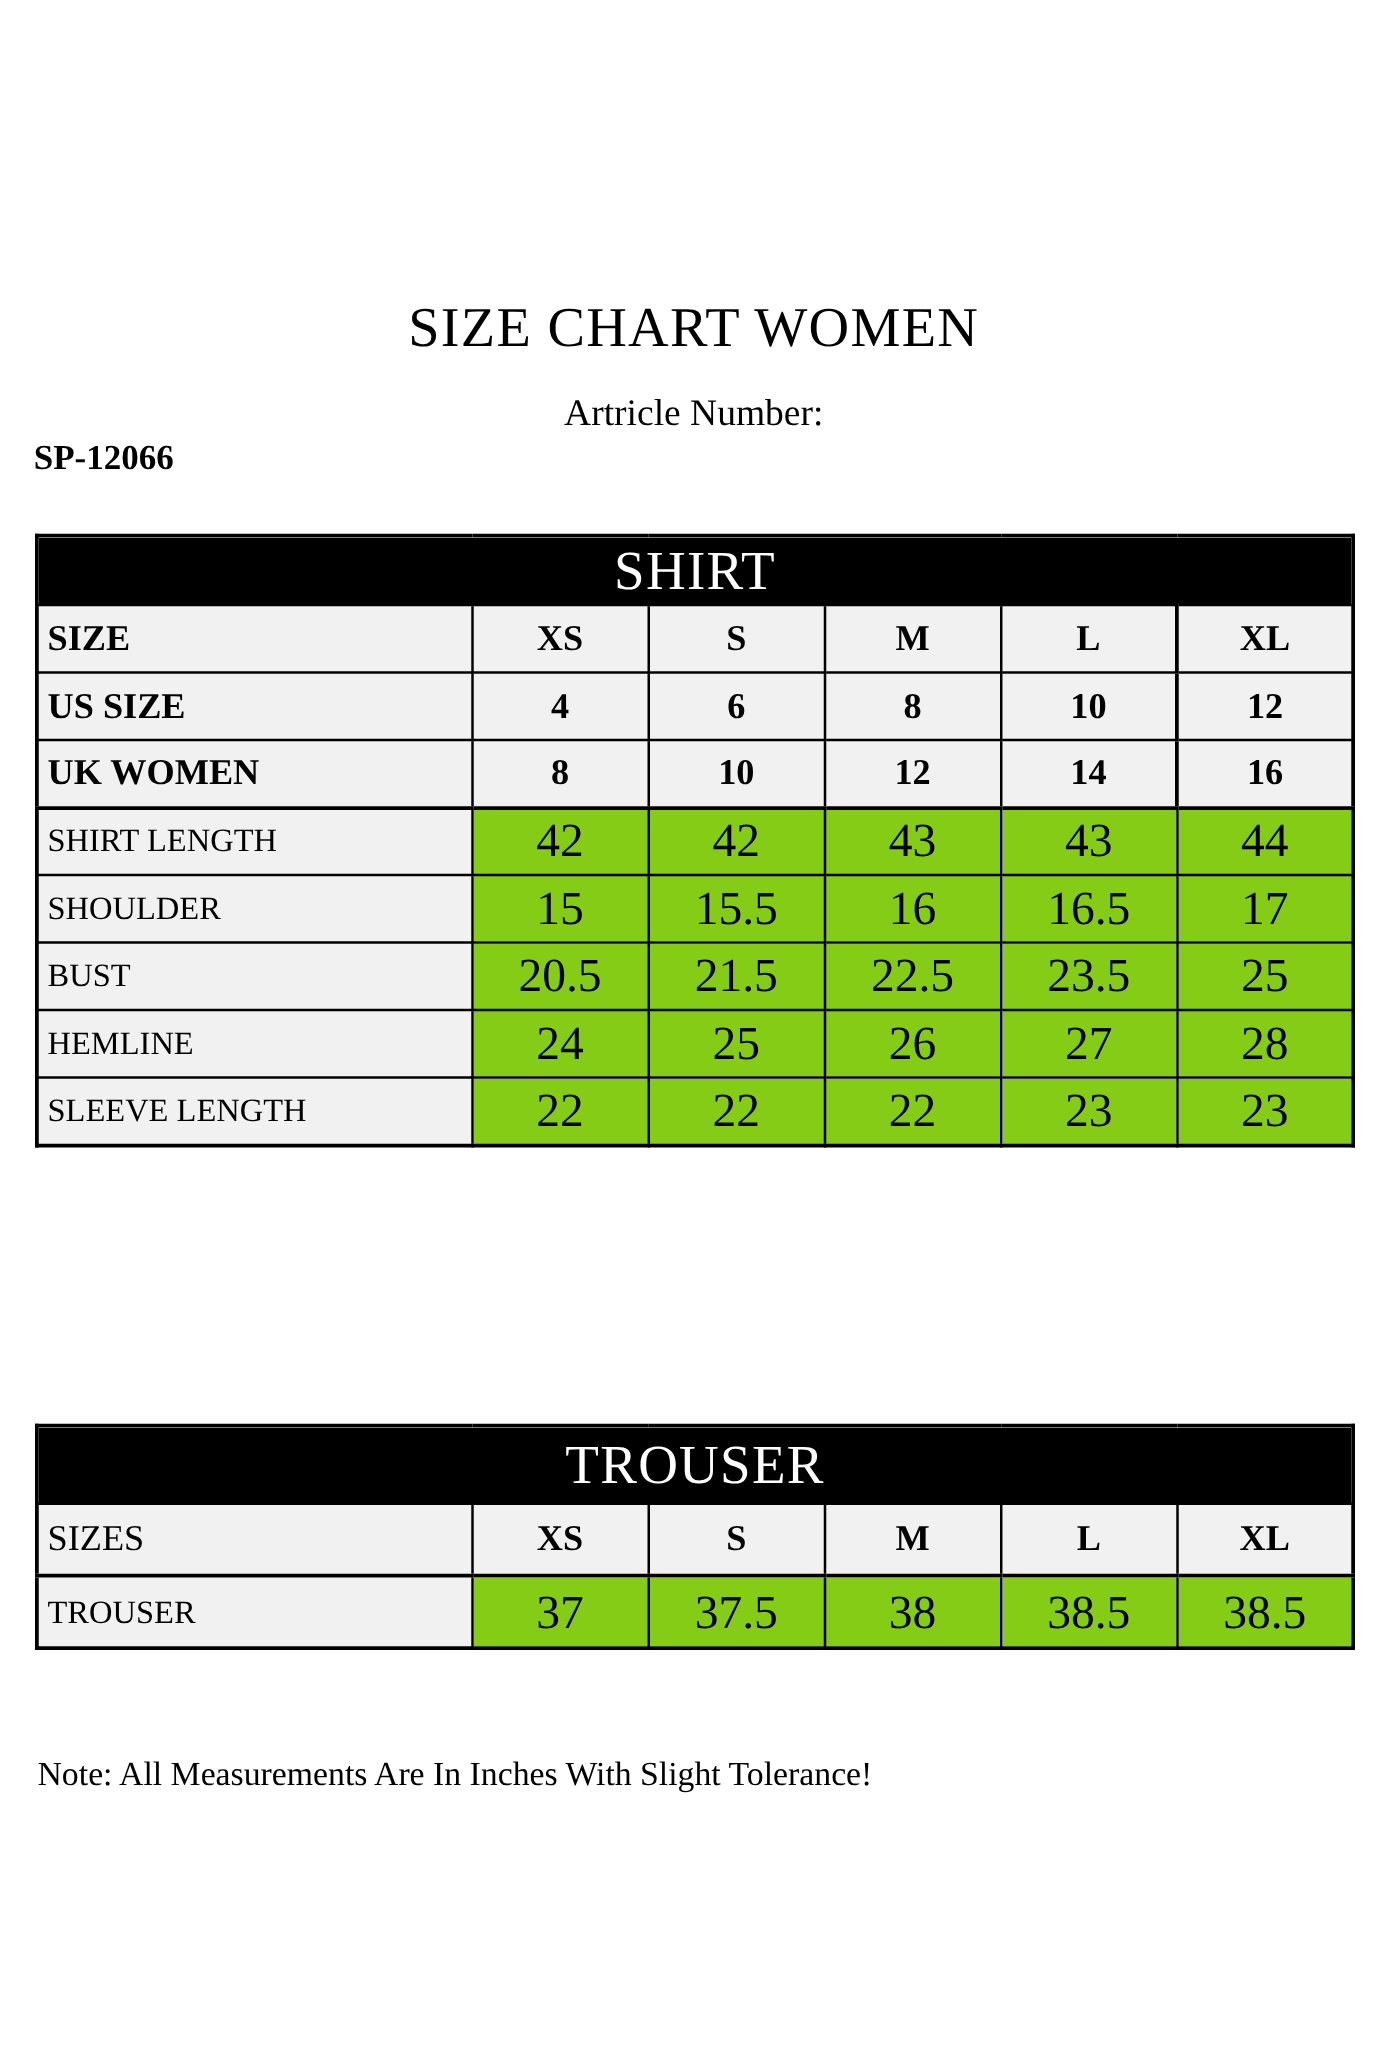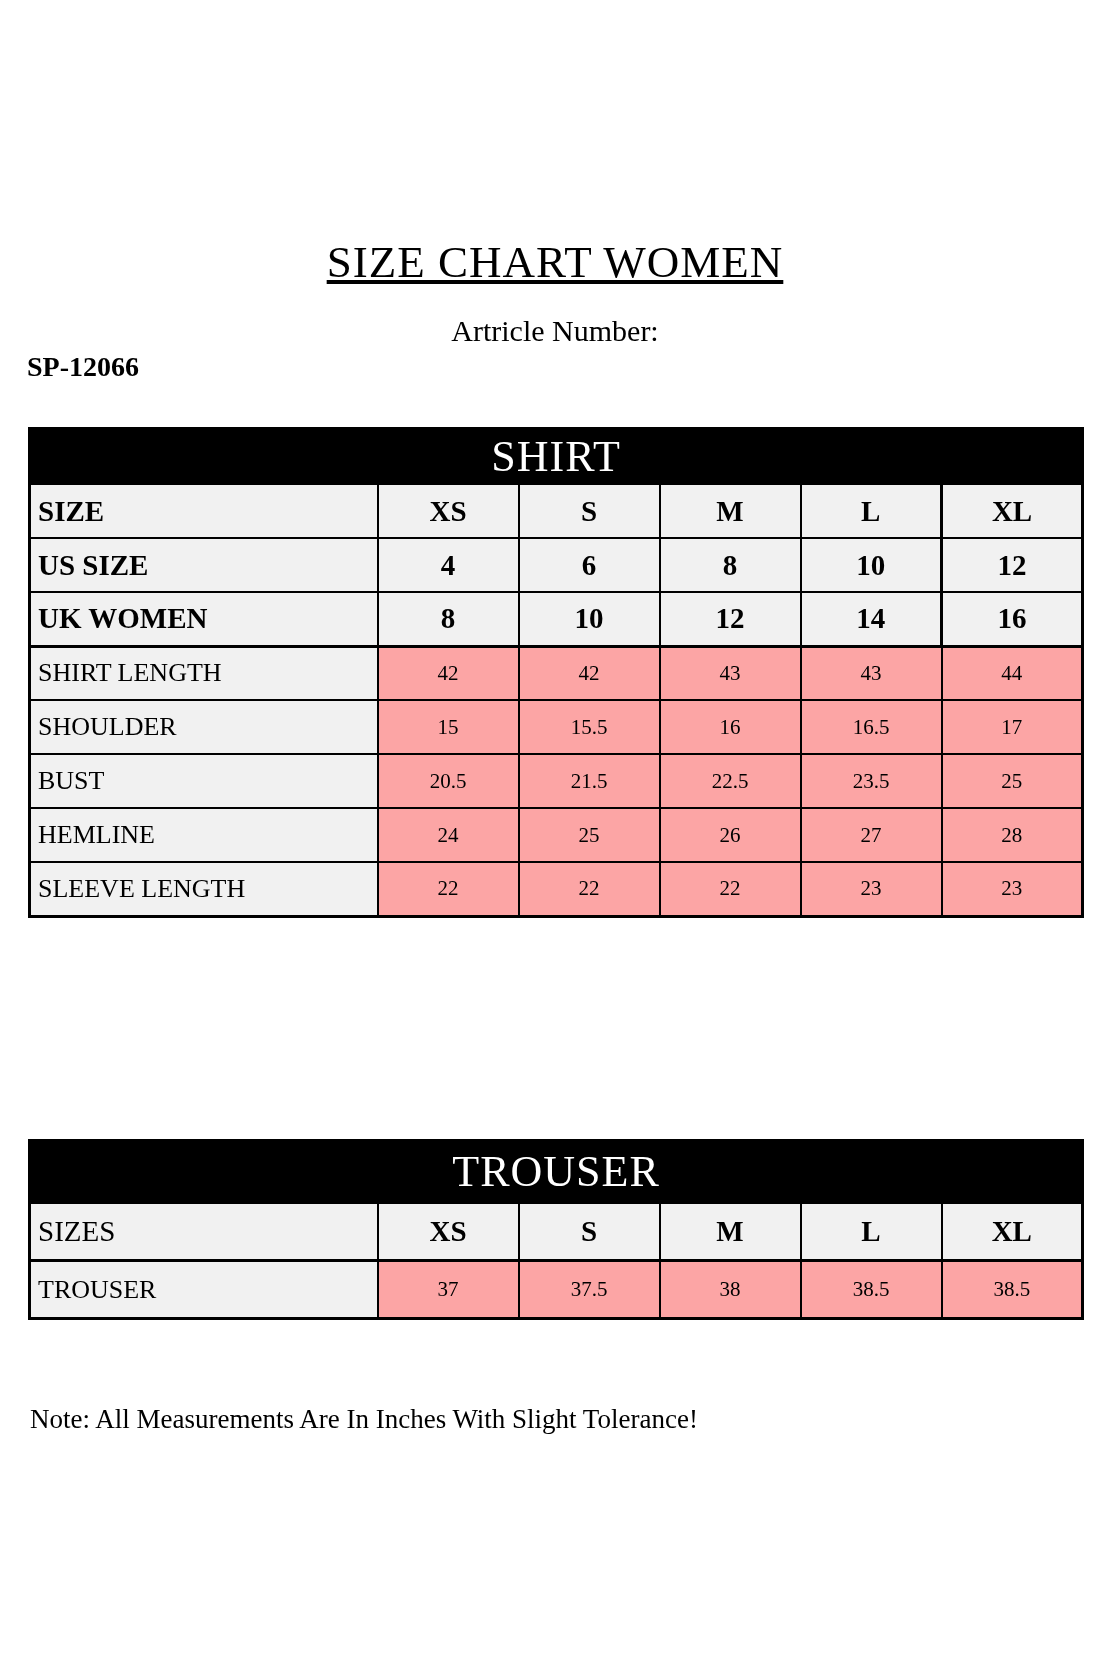--- a/index.html
+++ b/index.html
@@ -20,7 +20,6 @@
     font-size: 45px;
     letter-spacing: 1px;
     line-height: 1.1;
-    text-decoration: underline;
   }
   .article-label {
     position: absolute;

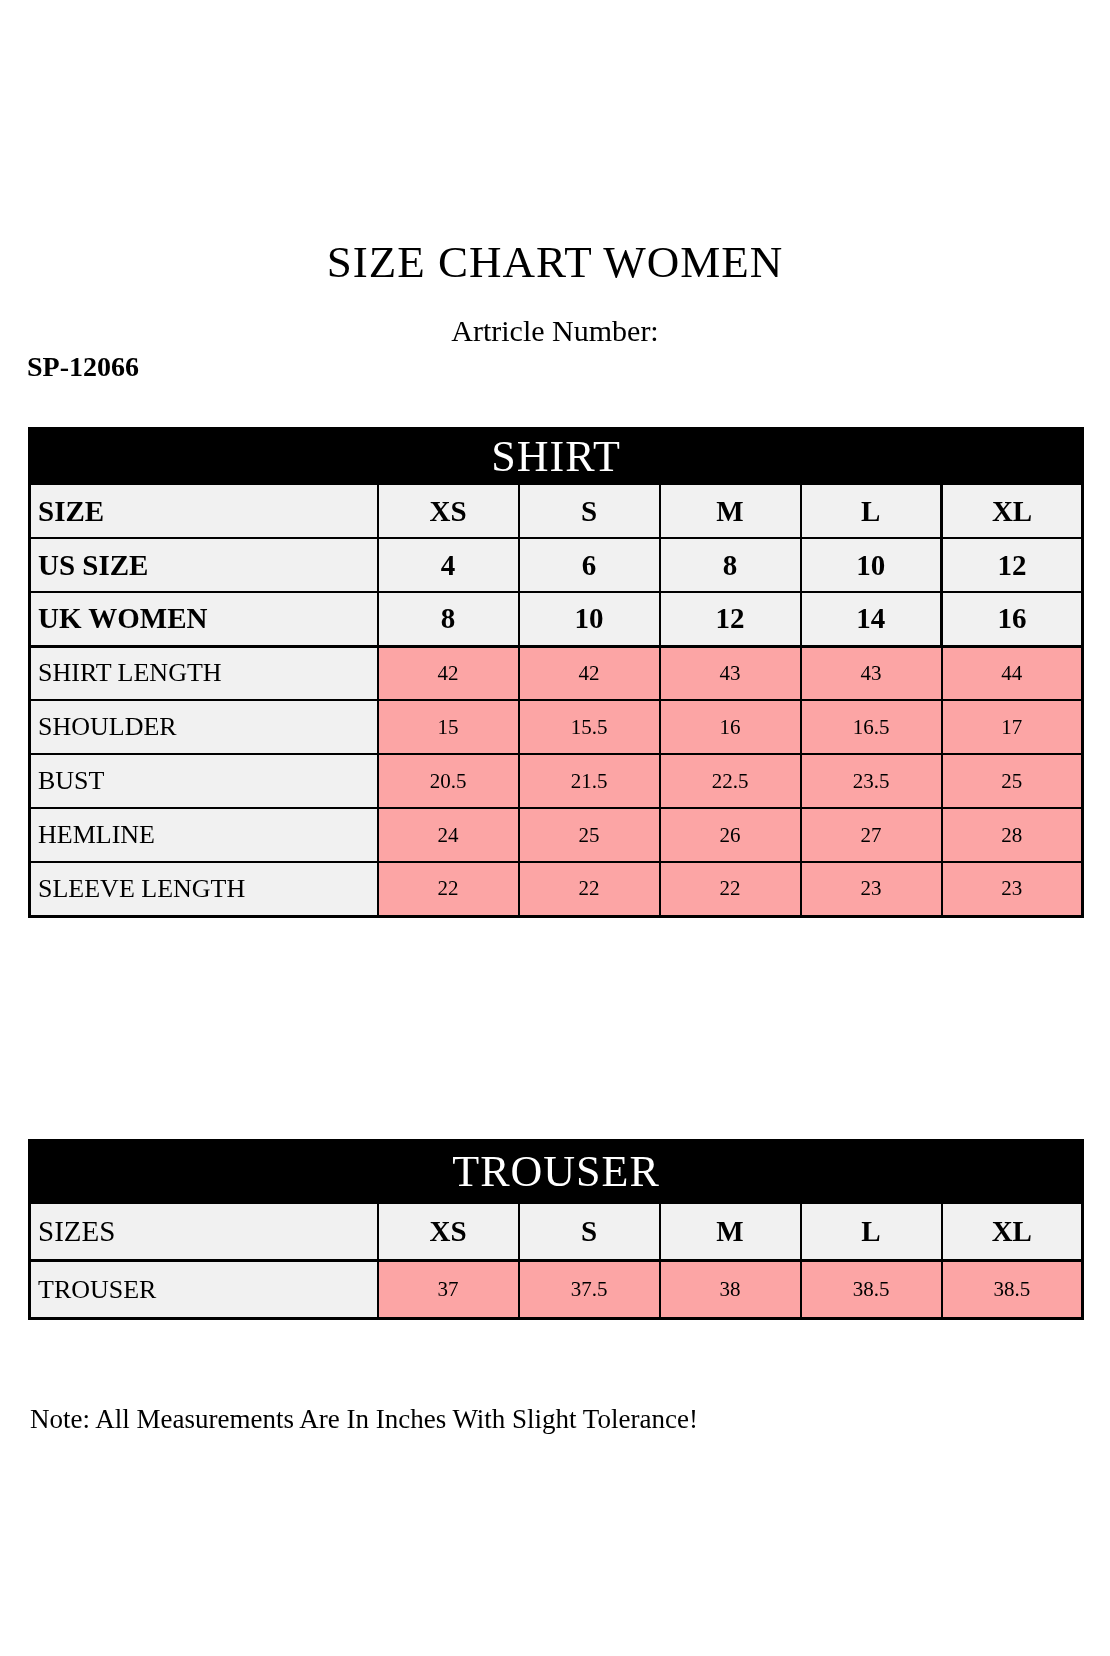--- a/index.html
+++ b/index.html
@@ -89,8 +89,8 @@
     text-align: left;
   }
   .measure-row td.value-cell {
-    background: #fca5a5;
-    font-size: 21px;
+    background: #84cc16;
+    font-size: 38px;
     text-align: center;
   }
 

